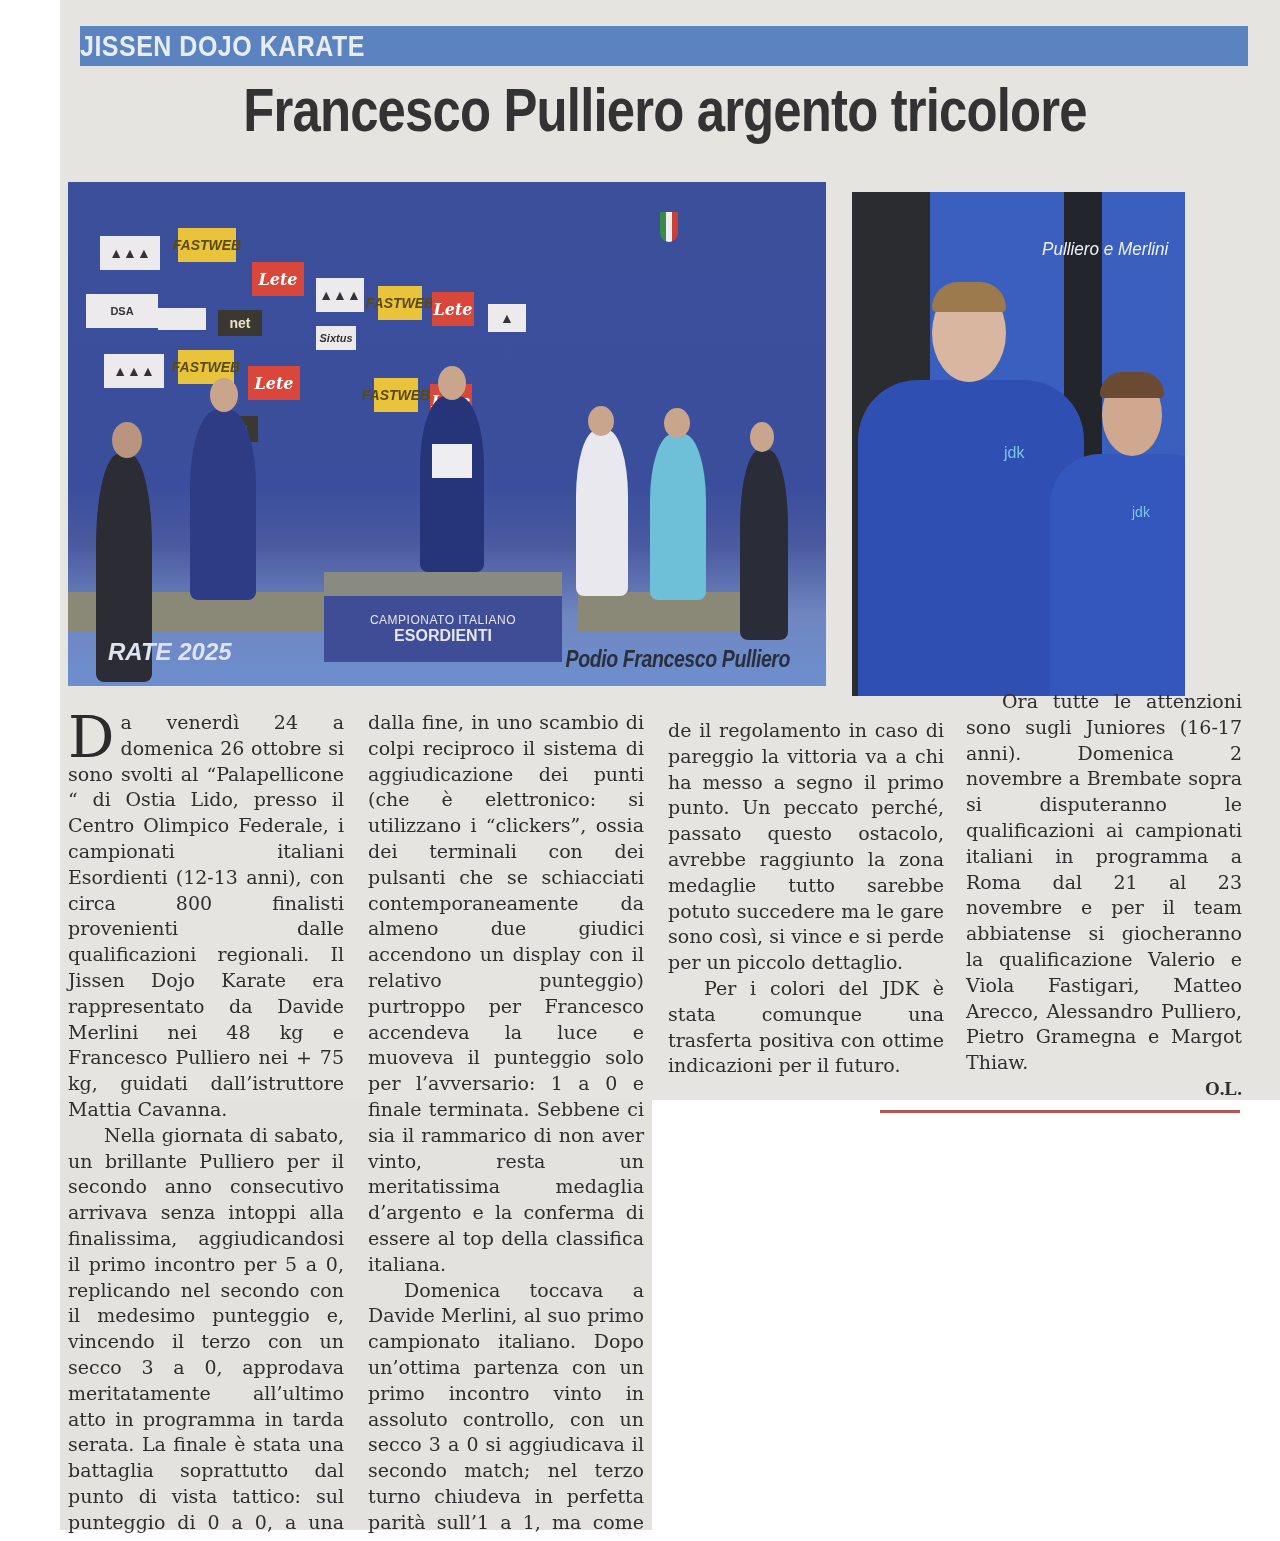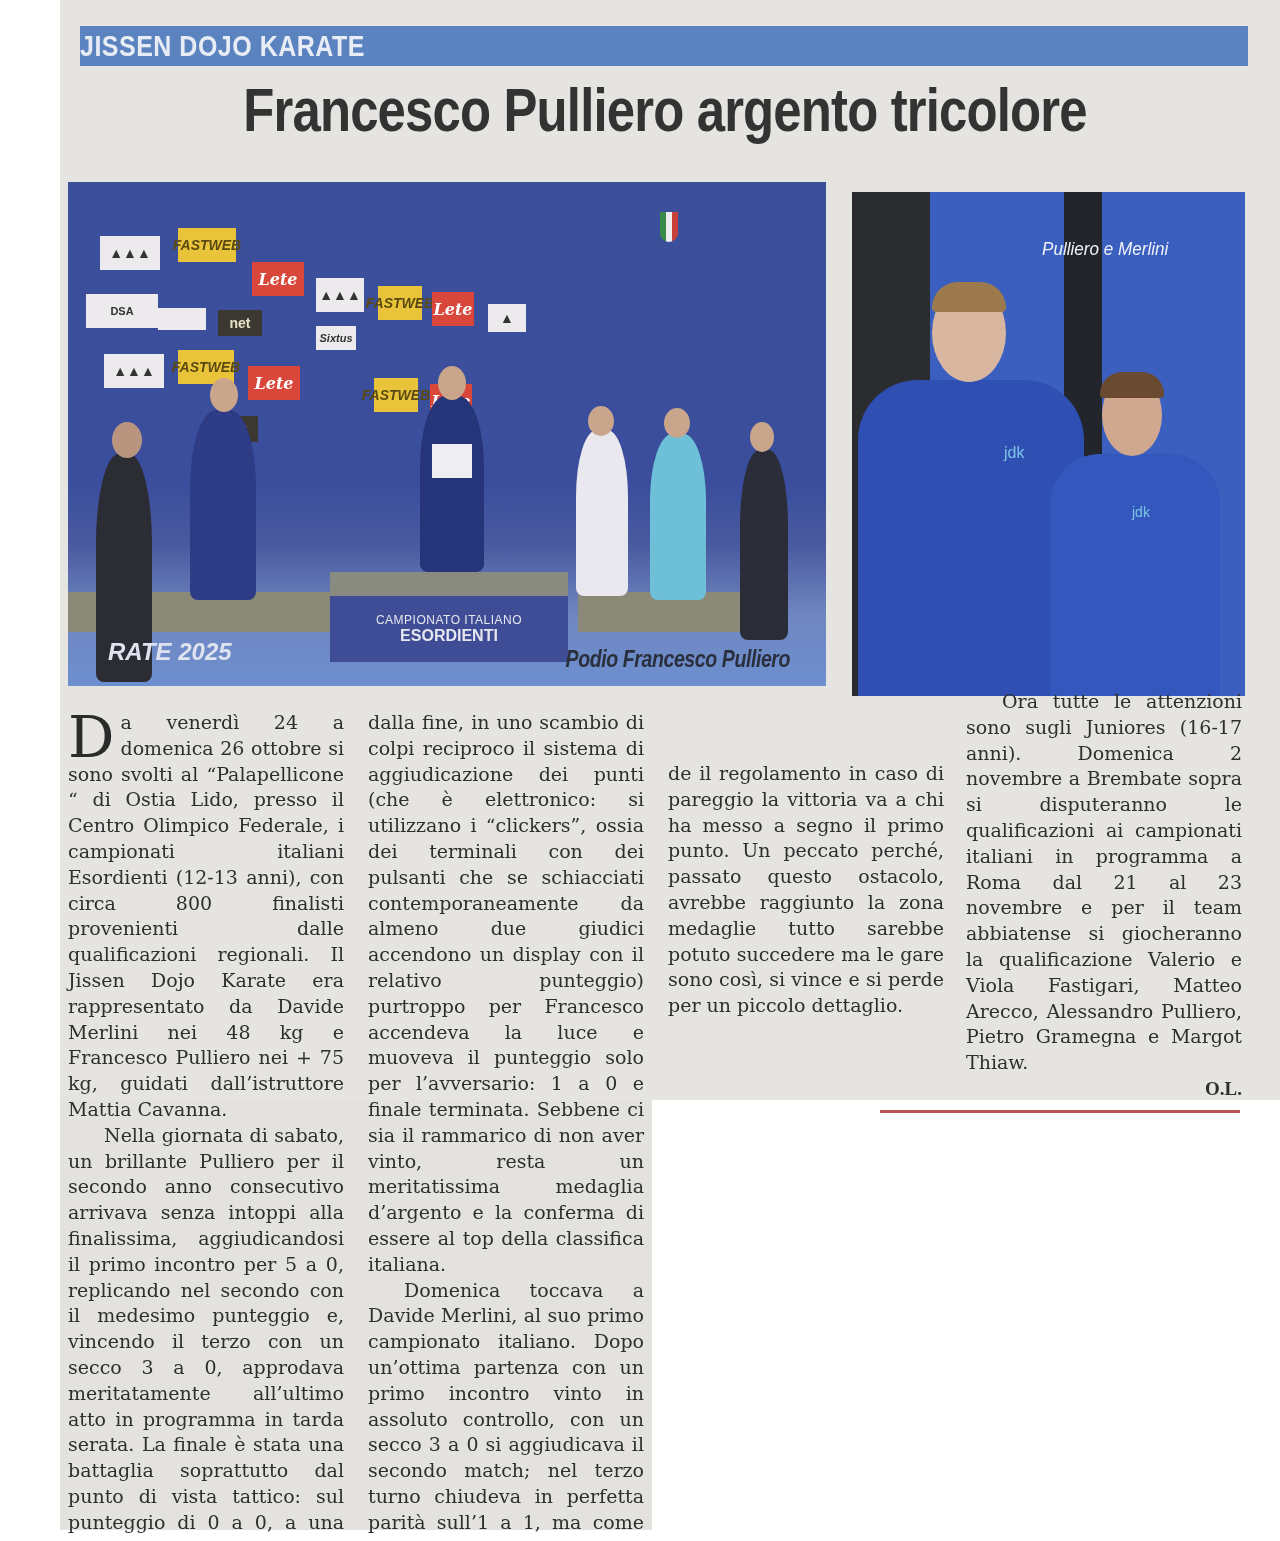--- a/index.html
+++ b/index.html
@@ -42,7 +42,7 @@
       overflow: hidden;
     }
     .photo-duo {
-      position: absolute; left: 852px; top: 192px; width: 393px; height: 504px;
+      position: absolute; left: 852px; top: 192px; width: 333px; height: 504px;
       background: #3a5fbf; overflow: hidden;
     }
 

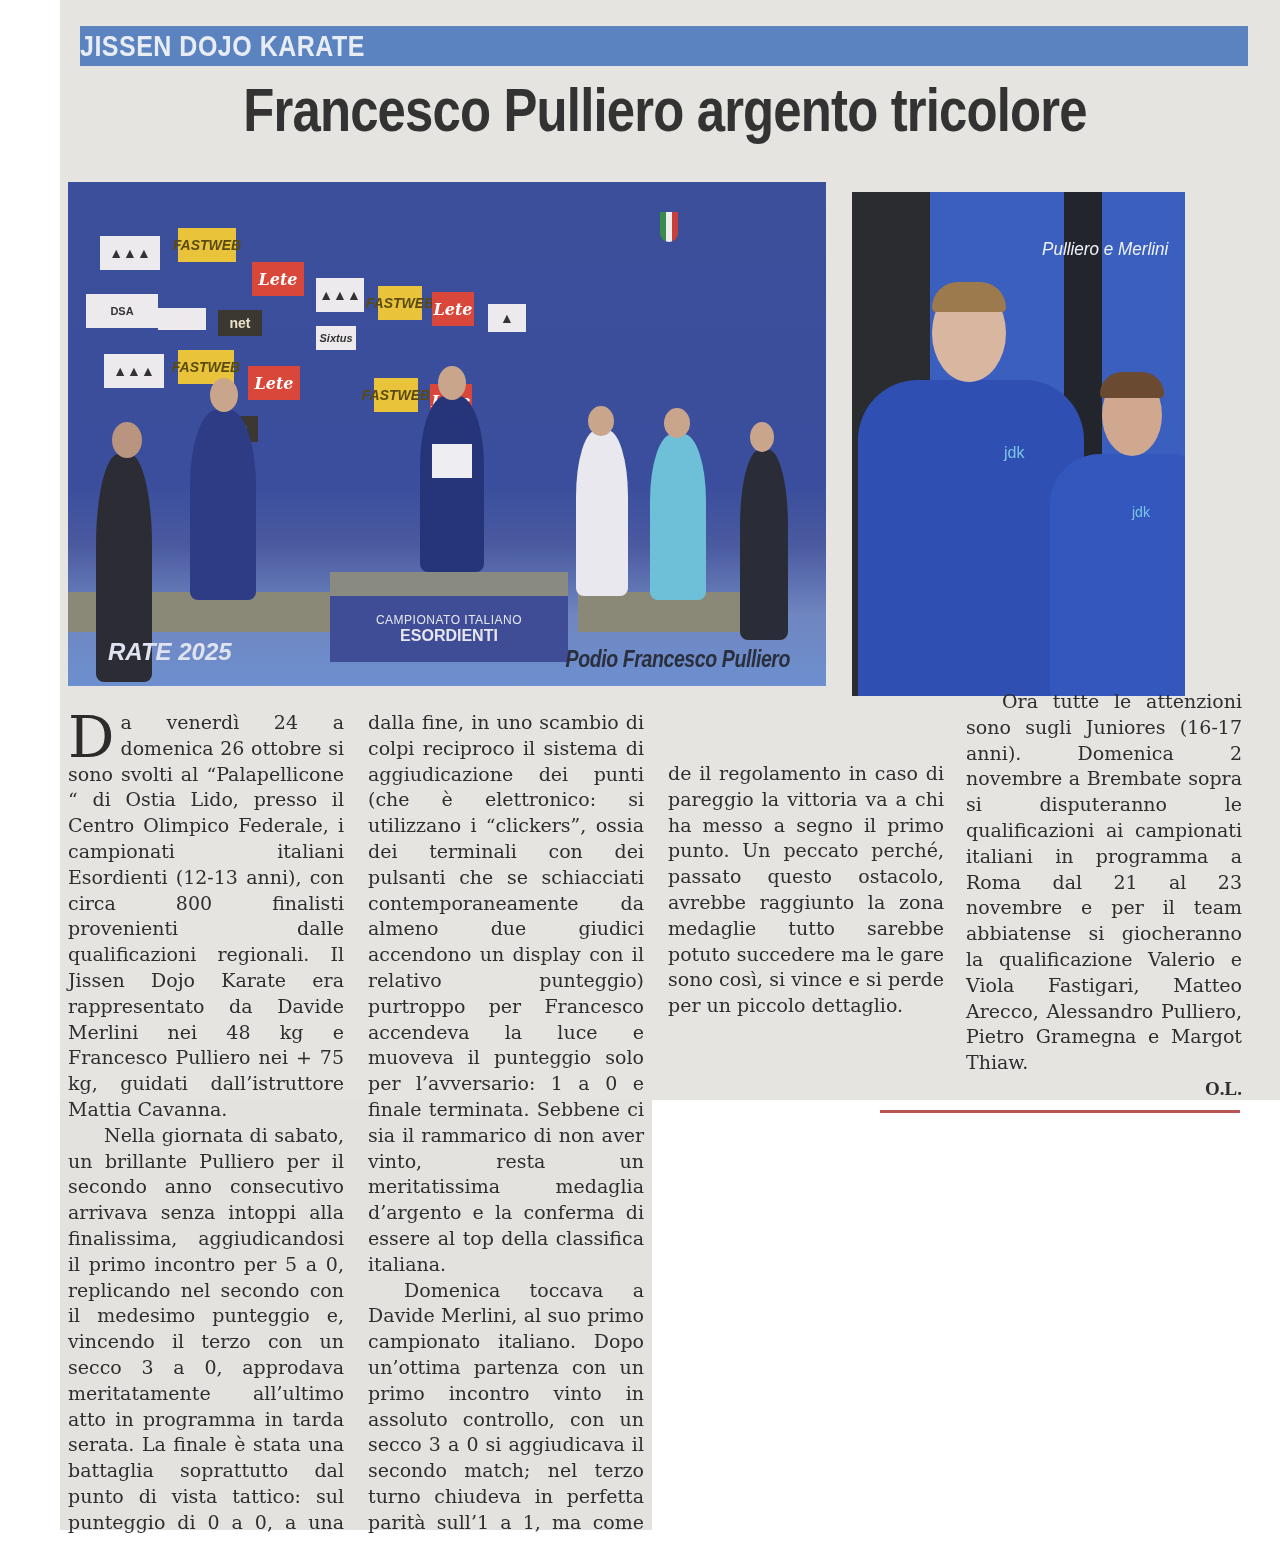--- a/index.html
+++ b/index.html
@@ -54,7 +54,7 @@
     .sp-dark { background: #3a3830; color: #e8e2c6; }
 
     .podium-block {
-      position: absolute; left: 262px; top: 390px; width: 238px; height: 90px;
+      position: absolute; left: 256px; top: 390px; width: 238px; height: 90px;
       background: #3f4d96; border-top: 24px solid #8a8b80;
       display: flex; flex-direction: column; align-items: center; justify-content: center;
       font-family: "Liberation Sans", sans-serif; color: #e6e6ef;

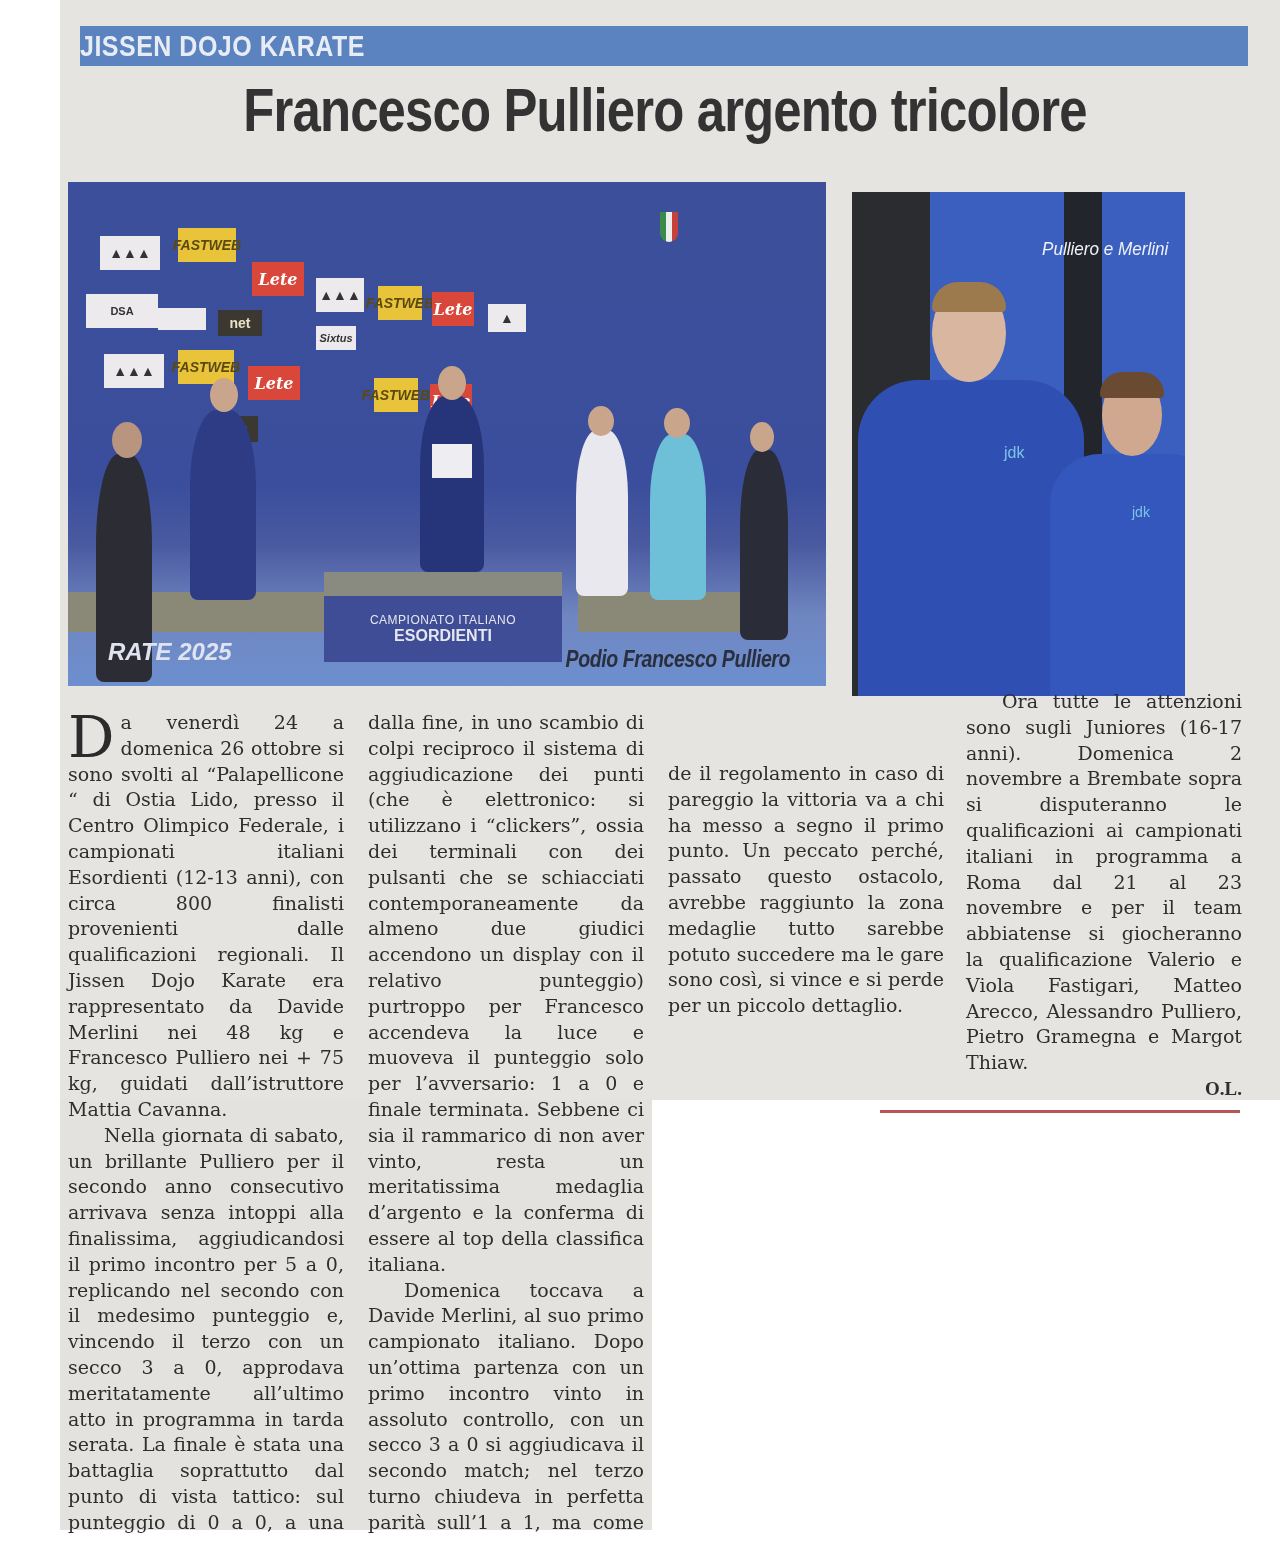--- a/index.html
+++ b/index.html
@@ -185,7 +185,7 @@
   <p class="indent">Domenica toccava a Davide Merlini, al suo primo campionato italiano. Dopo un’ottima partenza con un primo incontro vinto in assoluto controllo, con un secco 3 a 0 si aggiudicava il secondo match; nel terzo turno chiudeva in perfetta parità sull’1 a 1, ma come preve-</p>
 </div>
 
-<div class="col" style="left:668px;top:718px;margin-top:43px;">
+<div class="col" style="left:668px;top:718px;">
   <p>de il regolamento in caso di pareggio la vittoria va a chi ha messo a segno il primo punto. Un peccato perché, passato questo ostacolo, avrebbe raggiunto la zona medaglie tutto sarebbe potuto succedere ma le gare sono così, si vince e si perde per un piccolo dettaglio.</p>
 </div>
 

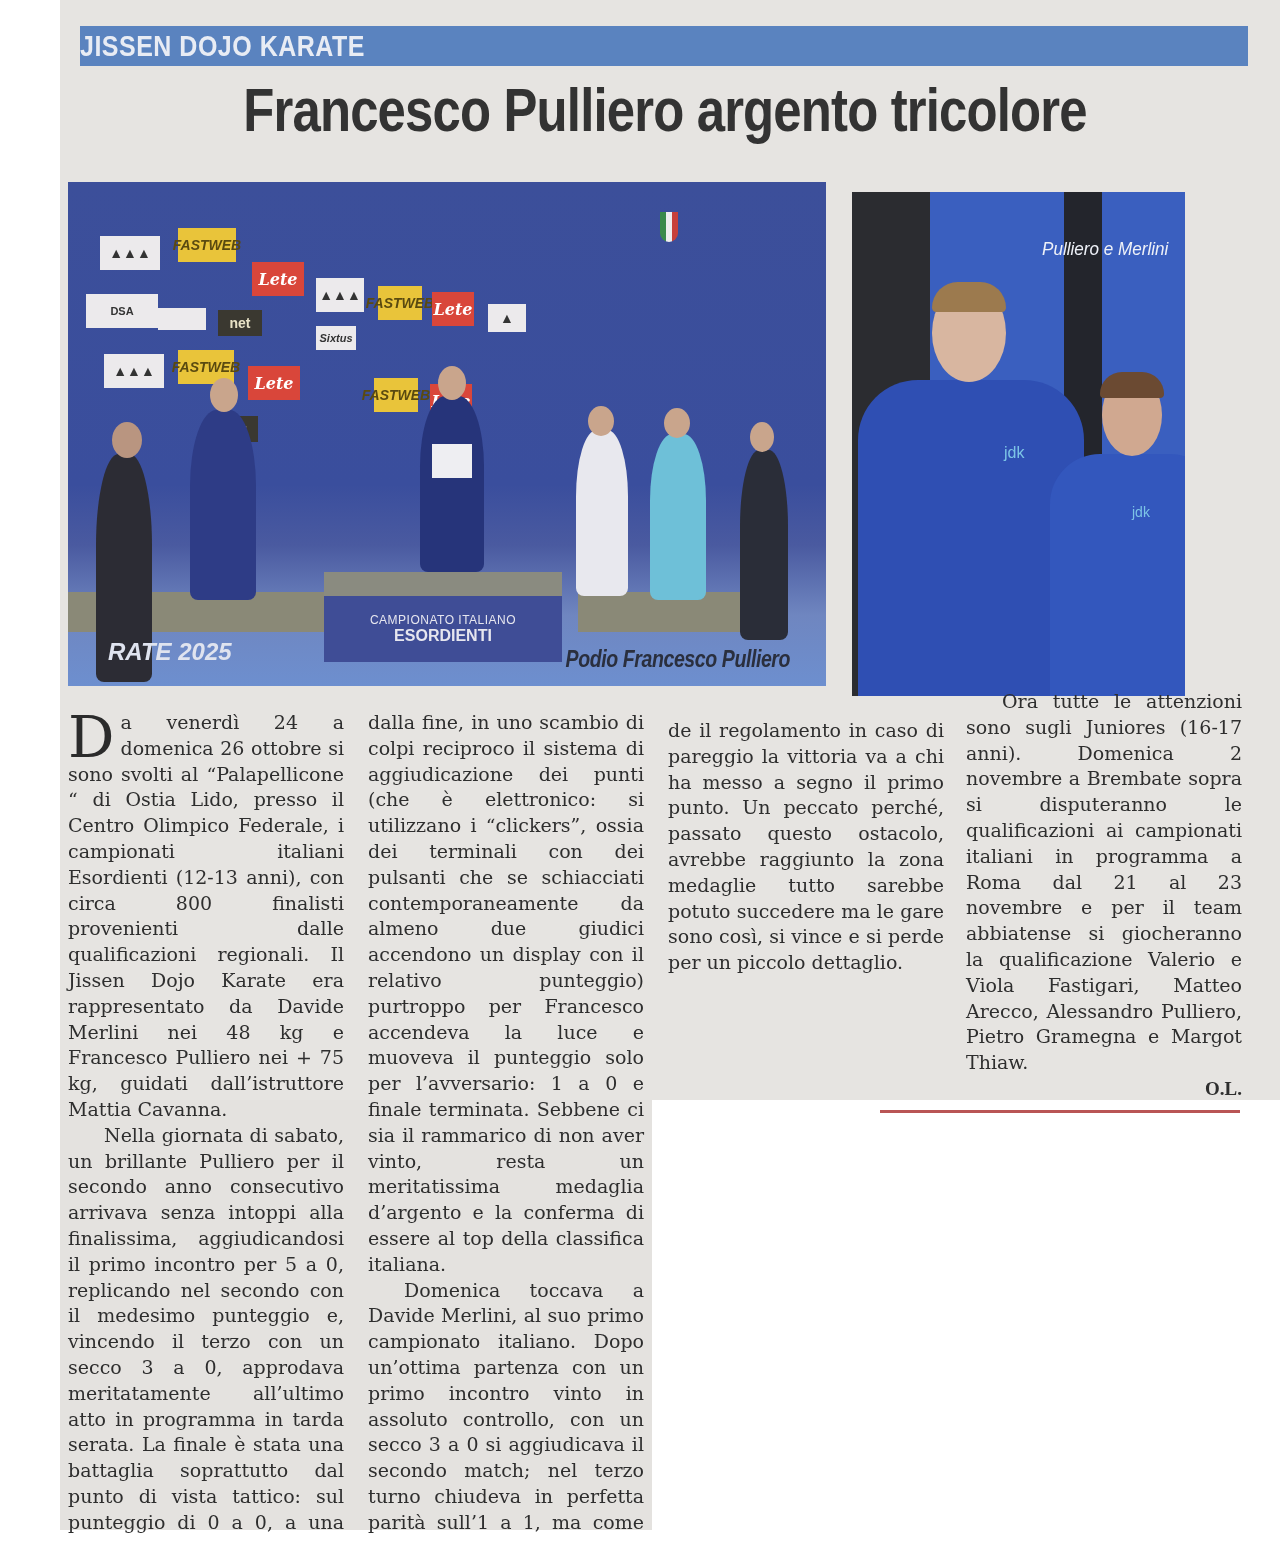--- a/index.html
+++ b/index.html
@@ -187,6 +187,7 @@
 
 <div class="col" style="left:668px;top:718px;">
   <p>de il regolamento in caso di pareggio la vittoria va a chi ha messo a segno il primo punto. Un peccato perché, passato questo ostacolo, avrebbe raggiunto la zona medaglie tutto sarebbe potuto succedere ma le gare sono così, si vince e si perde per un piccolo dettaglio.</p>
+  <p class="indent">Per i colori del JDK è stata comunque una trasferta positiva con ottime indicazioni per il futuro.</p>
 </div>
 
 <div class="col" style="left:966px;top:689px;">

